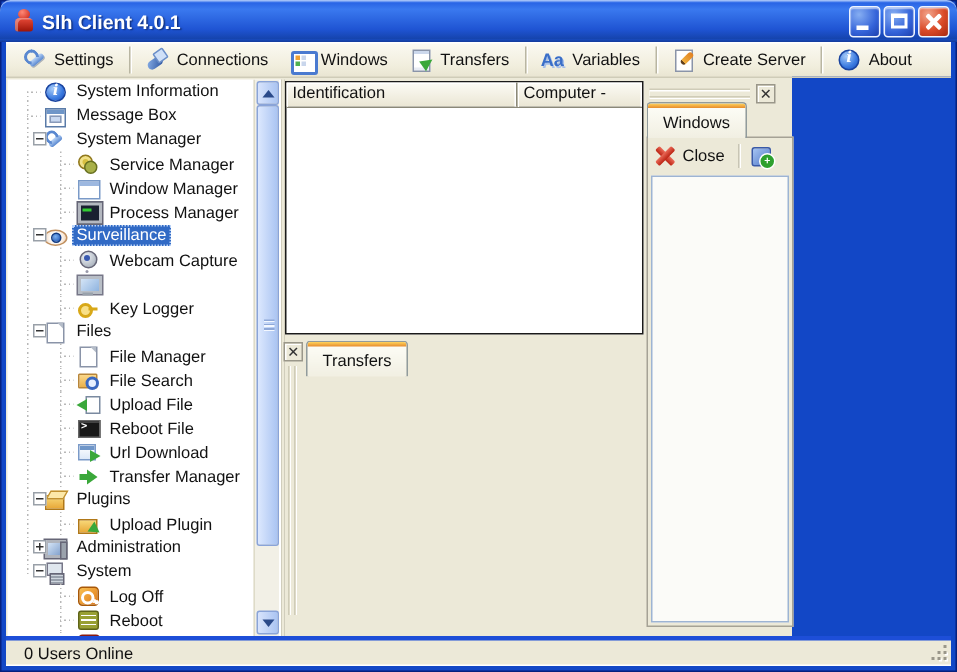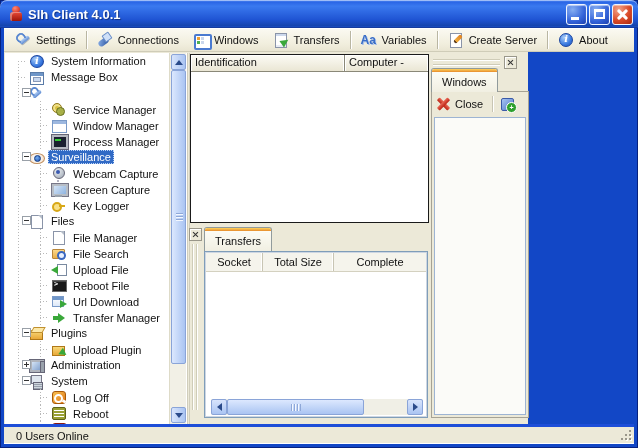--- a/index.html
+++ b/index.html
@@ -351,6 +351,7 @@
               </span>
             </span>
             <span class="ti wrench"></span>
+            <span class="tlabel">System Manager</span>
           </div>
           <div class="tree-row l1 noexp">
             <span class="expslot"></span>

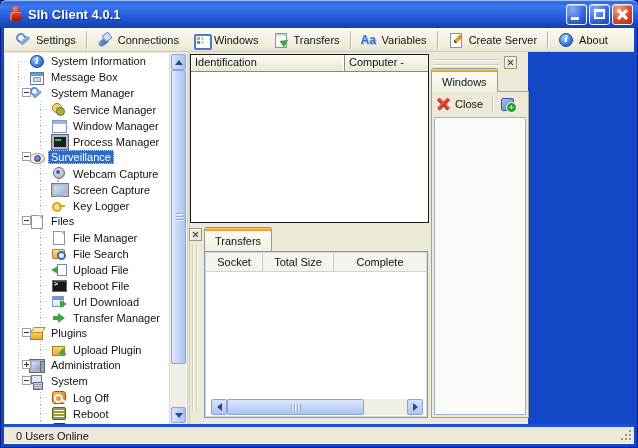--- a/index.html
+++ b/index.html
@@ -385,7 +385,6 @@
           <div class="tree-row l1 noexp">
             <span class="expslot"></span>
             <span class="ti screen"></span>
-            <span class="tlabel">Screen Capture</span>
           </div>
           <div class="tree-row l1 noexp">
             <span class="expslot"></span>

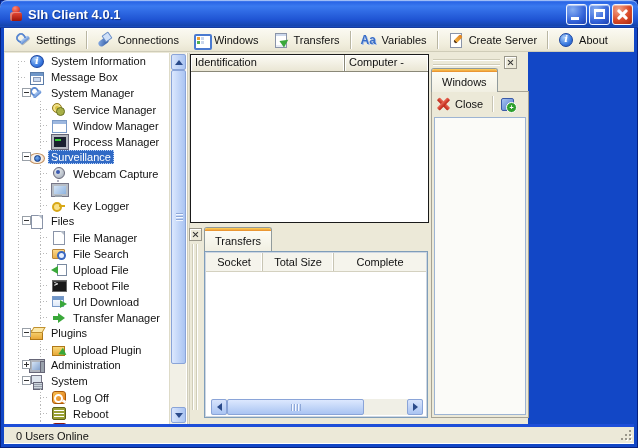--- a/index.html
+++ b/index.html
@@ -526,22 +526,6 @@
     <div class="tab tp-tab">
       <span>Transfers</span>
     </div>
-    <div class="tp-body">
-      <div class="tp-header" id="tpHeader">
-          <div class="tp-cell" style="width: 57px;">Socket</div>
-          <div class="tp-cell" style="width: 71px;">Total Size</div>
-          <div class="tp-cell" style="width: 94px;">Complete</div>
-        </div>
-      <div class="hscroll">
-        <div class="hsb" style="left:0;">
-            <i class="t-lf"></i>
-          </div>
-        <div class="hthumb"></div>
-        <div class="hsb" style="right:0;">
-            <i class="t-rt"></i>
-          </div>
-      </div>
-    </div>
 
     <div class="statusbar">
       <span>0 Users Online</span>

